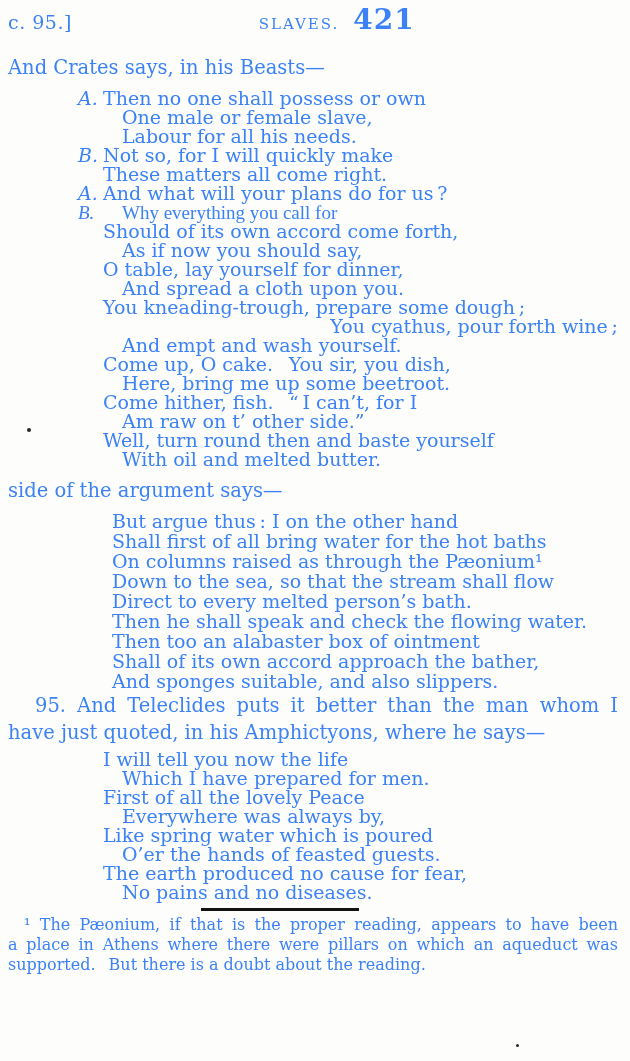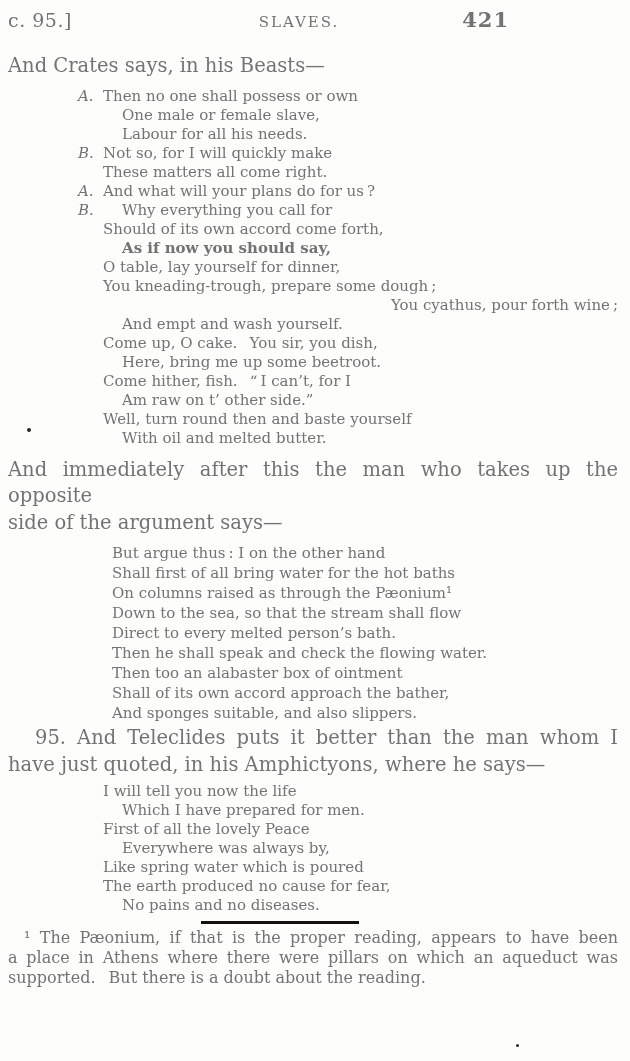--- a/index.html
+++ b/index.html
@@ -15,7 +15,7 @@
     box-sizing: border-box;
     padding: 8px 12px 0 8px;
     background: #fdfdfc;
-    color: #737373;
+    color: #3b82f6;
     font-family: "DejaVu Serif", "Liberation Serif", serif;
     overflow: hidden;
   }

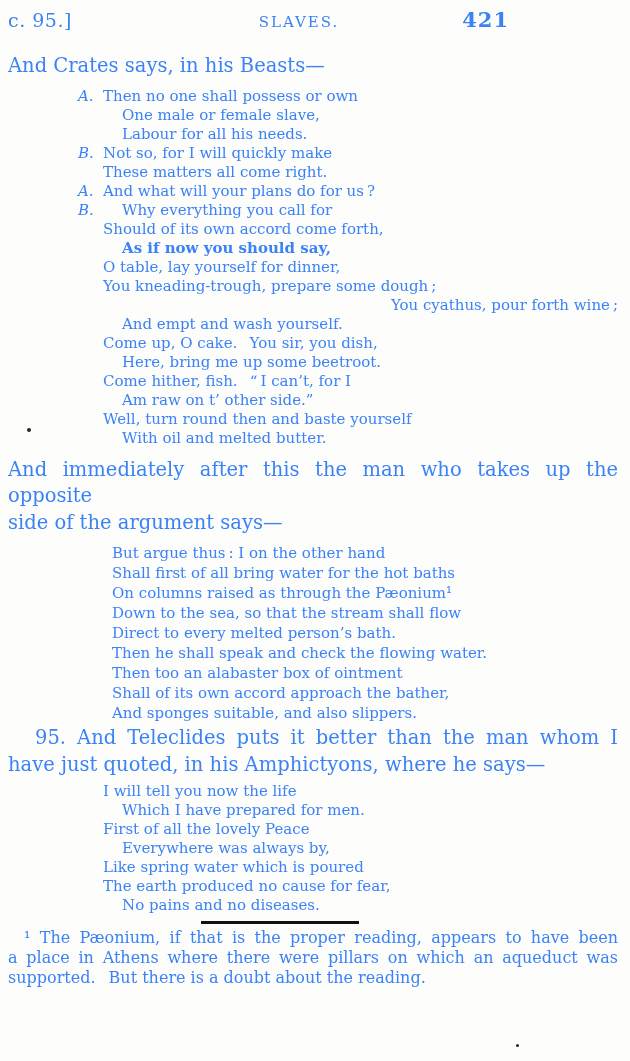--- a/index.html
+++ b/index.html
@@ -38,8 +38,8 @@
   }
   .page-number {
     flex: 1 1 0;
-    text-align: center;
-    font-size: 21px;
+    text-align: left;
+    font-size: 28px;
     font-weight: 700;
     letter-spacing: 1px;
   }

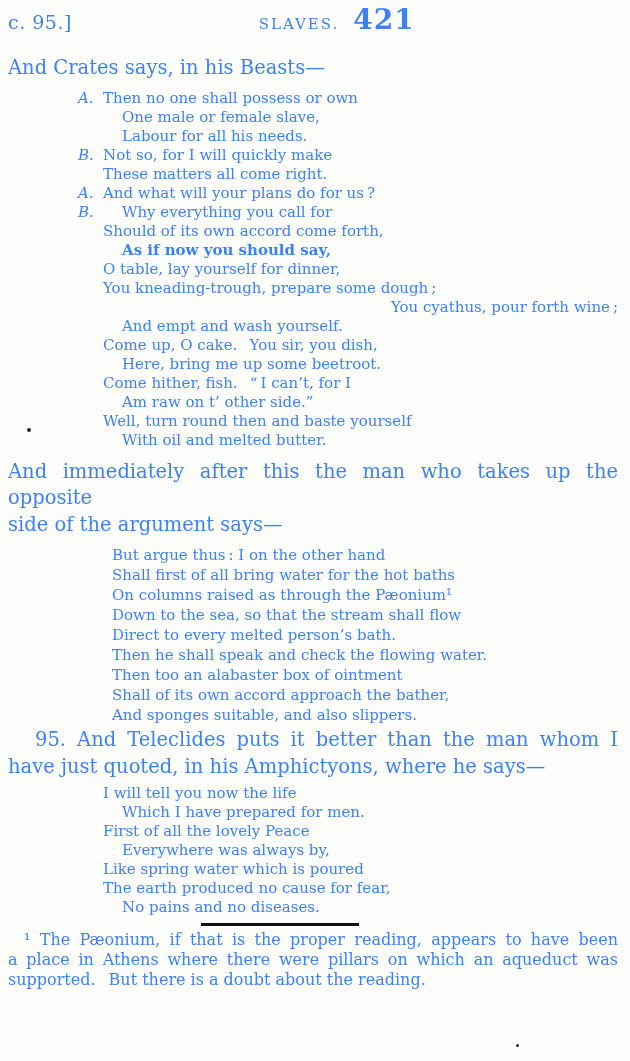--- a/index.html
+++ b/index.html
@@ -62,7 +62,7 @@
   #p3 { margin-top: 2px; }
   
   .verse {
-    font-size: 15px;
+    font-size: 19px;
   }
   #v1 { margin-top: 7px;  padding-left: 95px;  line-height: 19px; }
   #v2 { margin-top: 7px;  padding-left: 104px; line-height: 20px; }

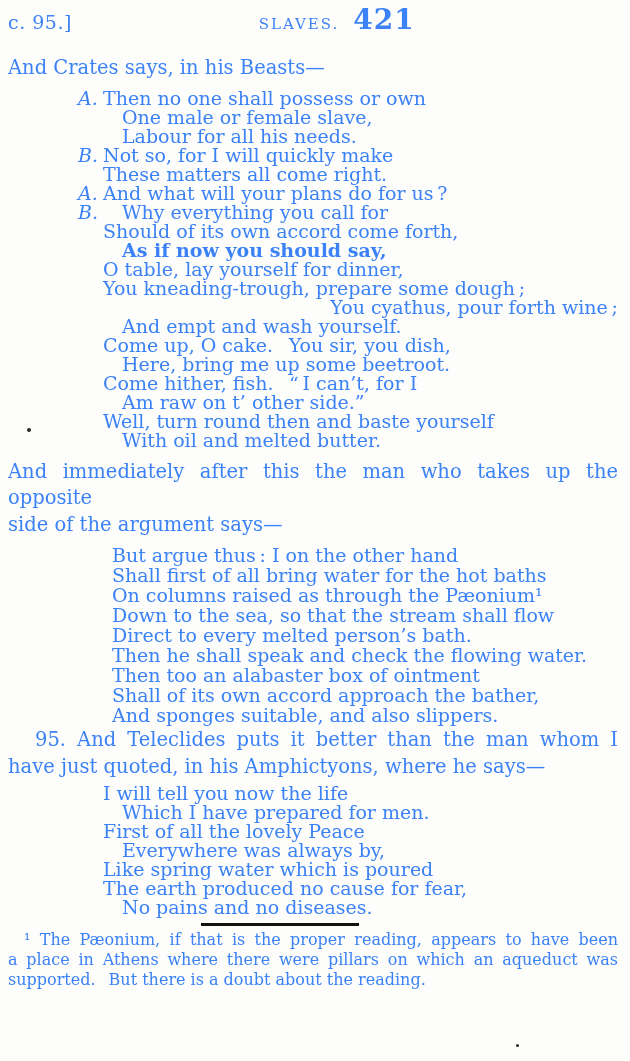--- a/index.html
+++ b/index.html
@@ -116,7 +116,7 @@
       <div class="vline" style="margin-left: 0px;"><span class="speaker" style="width: 25px; margin-left: -25px;">B.</span><span>Not so, for I will quickly make</span></div>
       <div class="vline" style="margin-left: 0px;"><span>These matters all come right.</span></div>
       <div class="vline" style="margin-left: 0px;"><span class="speaker" style="width: 25px; margin-left: -25px;">A.</span><span>And what will your plans do for us ?</span></div>
-      <div class="vline" style="margin-left: 19px;"><span class="speaker" style="width: 44px; margin-left: -44px;">B.</span><span>Why everything you call for</span></div>
+      <div class="vline" style="margin-left: 19px; font-family: Liberation Serif, serif;"><span class="speaker" style="width: 44px; margin-left: -44px;">B.</span><span>Why everything you call for</span></div>
       <div class="vline" style="margin-left: 0px;"><span>Should of its own accord come forth,</span></div>
       <div class="vline" style="margin-left: 19px; font-weight: bold;"><span>As if now you should say,</span></div>
       <div class="vline" style="margin-left: 0px;"><span>O table, lay yourself for dinner,</span></div>

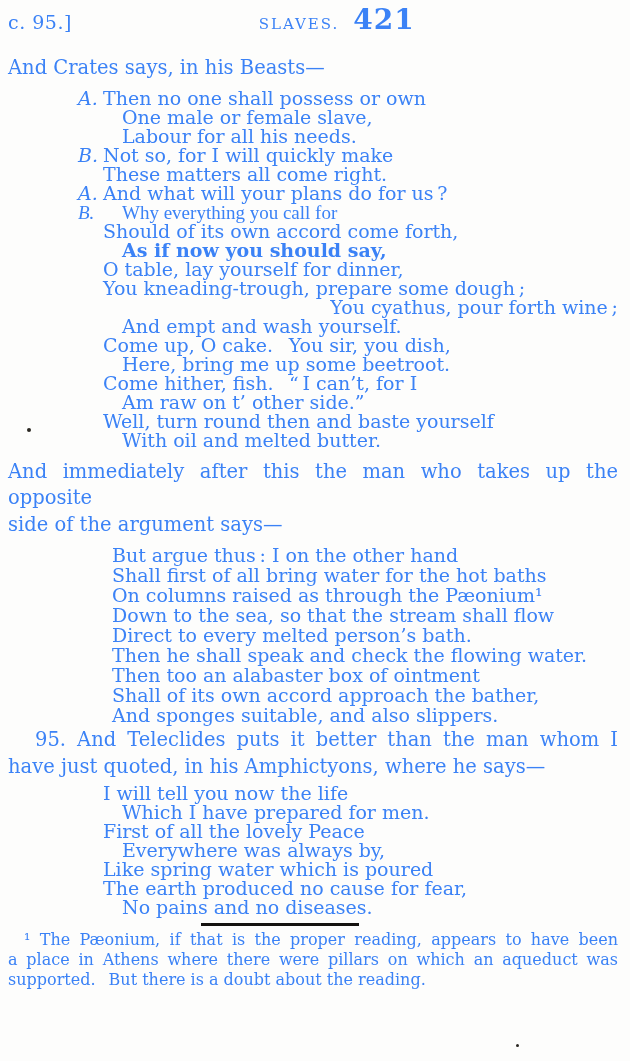--- a/index.html
+++ b/index.html
@@ -118,7 +118,7 @@
       <div class="vline" style="margin-left: 0px;"><span class="speaker" style="width: 25px; margin-left: -25px;">A.</span><span>And what will your plans do for us ?</span></div>
       <div class="vline" style="margin-left: 19px; font-family: Liberation Serif, serif;"><span class="speaker" style="width: 44px; margin-left: -44px;">B.</span><span>Why everything you call for</span></div>
       <div class="vline" style="margin-left: 0px;"><span>Should of its own accord come forth,</span></div>
-      <div class="vline" style="margin-left: 19px; font-weight: bold;"><span>As if now you should say,</span></div>
+      <div class="vline" style="margin-left: 19px;"><span>As if now you should say,</span></div>
       <div class="vline" style="margin-left: 0px;"><span>O table, lay yourself for dinner,</span></div>
       <div class="vline" style="margin-left: 0px;"><span>You kneading-trough, prepare some dough ;</span></div>
       <div class="vline" style="margin-left: 19px; text-align: right;"><span>You cyathus, pour forth wine ;</span></div>

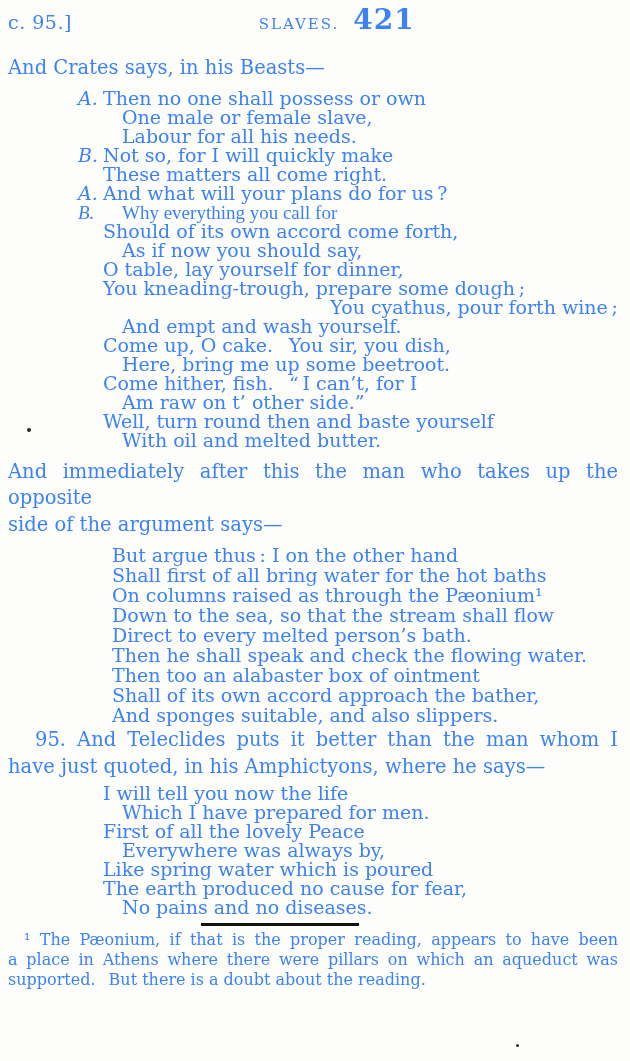--- a/index.html
+++ b/index.html
@@ -120,6 +120,7 @@
       <div class="vline" style="margin-left: 0px;"><span>Should of its own accord come forth,</span></div>
       <div class="vline" style="margin-left: 19px;"><span>As if now you should say,</span></div>
       <div class="vline" style="margin-left: 0px;"><span>O table, lay yourself for dinner,</span></div>
+      <div class="vline" style="margin-left: 19px;"><span>And spread a cloth upon you.</span></div>
       <div class="vline" style="margin-left: 0px;"><span>You kneading-trough, prepare some dough ;</span></div>
       <div class="vline" style="margin-left: 19px; text-align: right;"><span>You cyathus, pour forth wine ;</span></div>
       <div class="vline" style="margin-left: 19px;"><span>And empt and wash yourself.</span></div>

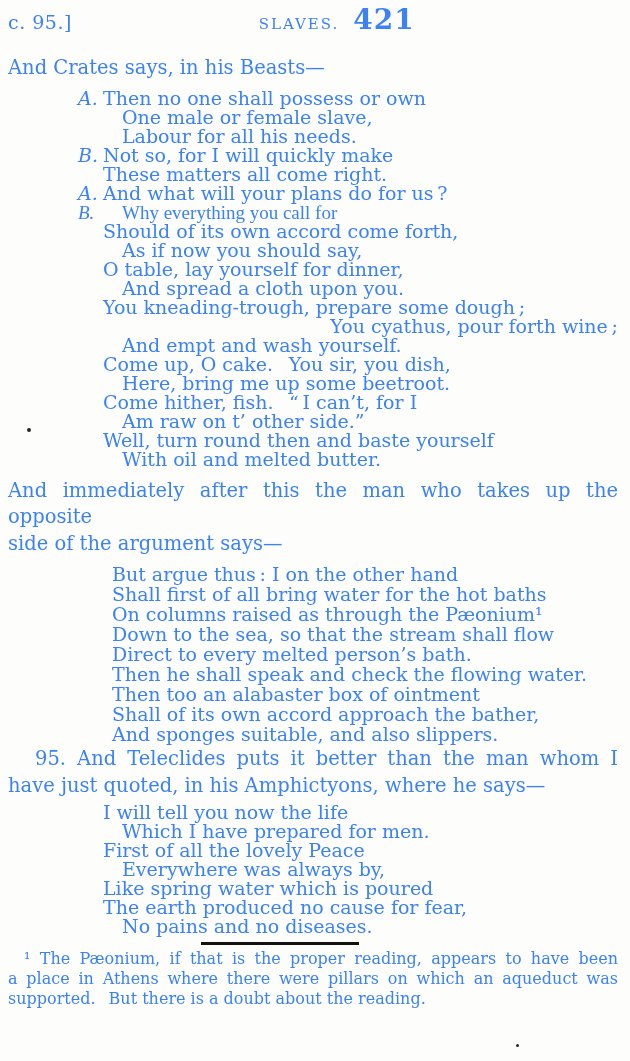--- a/index.html
+++ b/index.html
@@ -133,7 +133,6 @@
     </div>
 
   <div id="p2" class="prose">
-      <div class="pline">And immediately after this the man who takes up the opposite</div>
       <div class="pline lastline">side of the argument says—</div>
     </div>
 

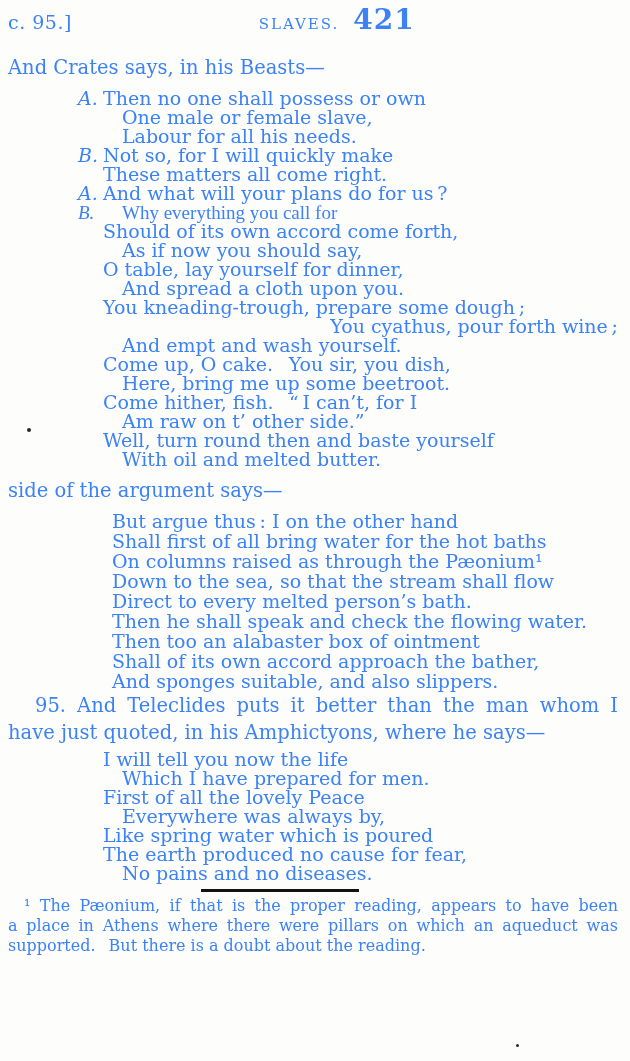--- a/index.html
+++ b/index.html
@@ -159,6 +159,7 @@
       <div class="vline" style="margin-left: 0px;"><span>First of all the lovely Peace</span></div>
       <div class="vline" style="margin-left: 19px;"><span>Everywhere was always by,</span></div>
       <div class="vline" style="margin-left: 0px;"><span>Like spring water which is poured</span></div>
+      <div class="vline" style="margin-left: 19px;"><span>O’er the hands of feasted guests.</span></div>
       <div class="vline" style="margin-left: 0px;"><span>The earth produced no cause for fear,</span></div>
       <div class="vline" style="margin-left: 19px;"><span>No pains and no diseases.</span></div>
     </div>

